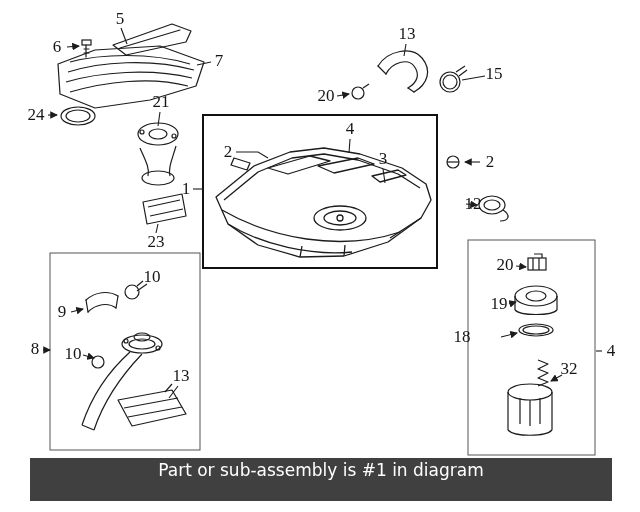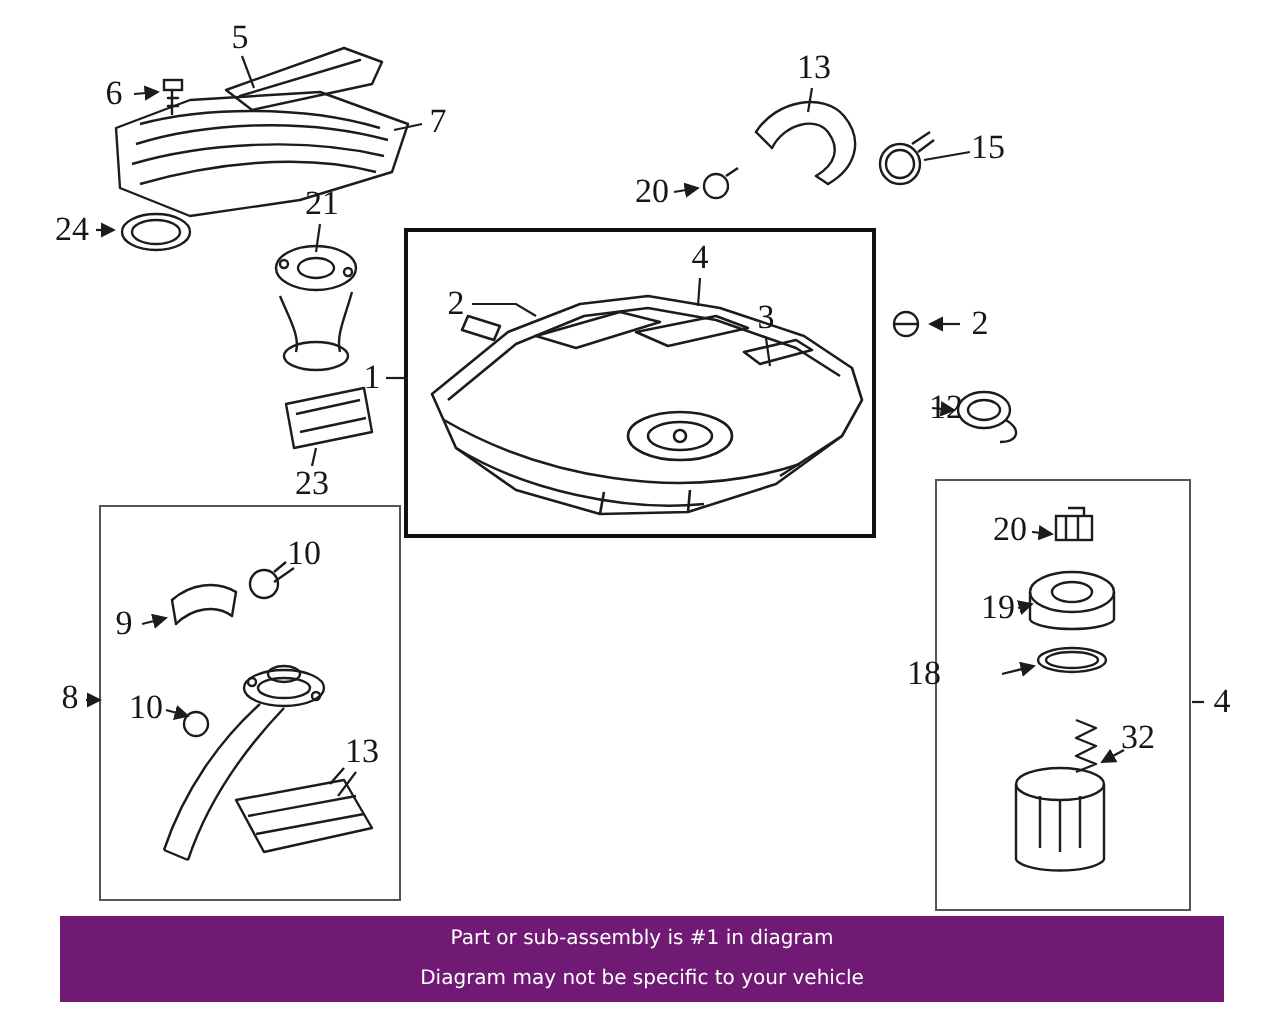--- a/index.html
+++ b/index.html
@@ -10,8 +10,8 @@
            font:17px "Liberation Serif", serif;color:#161616;cursor:pointer;
            -webkit-user-select:none;user-select:none;}
   .banner{position:absolute;left:30px;top:458px;width:582px;height:43px;z-index:2;
-          background:#701a75;color:#ffffff;text-align:center;box-sizing:border-box;
-          font-family:"DejaVu Sans", sans-serif;font-size:10px;line-height:20px;padding-top:2px;}
+          background:#404040;color:#ffffff;text-align:center;box-sizing:border-box;
+          font-family:"DejaVu Sans", sans-serif;font-size:17px;line-height:20px;padding-top:2px;}
   .banner div{white-space:nowrap;}
 </style>
 </head>

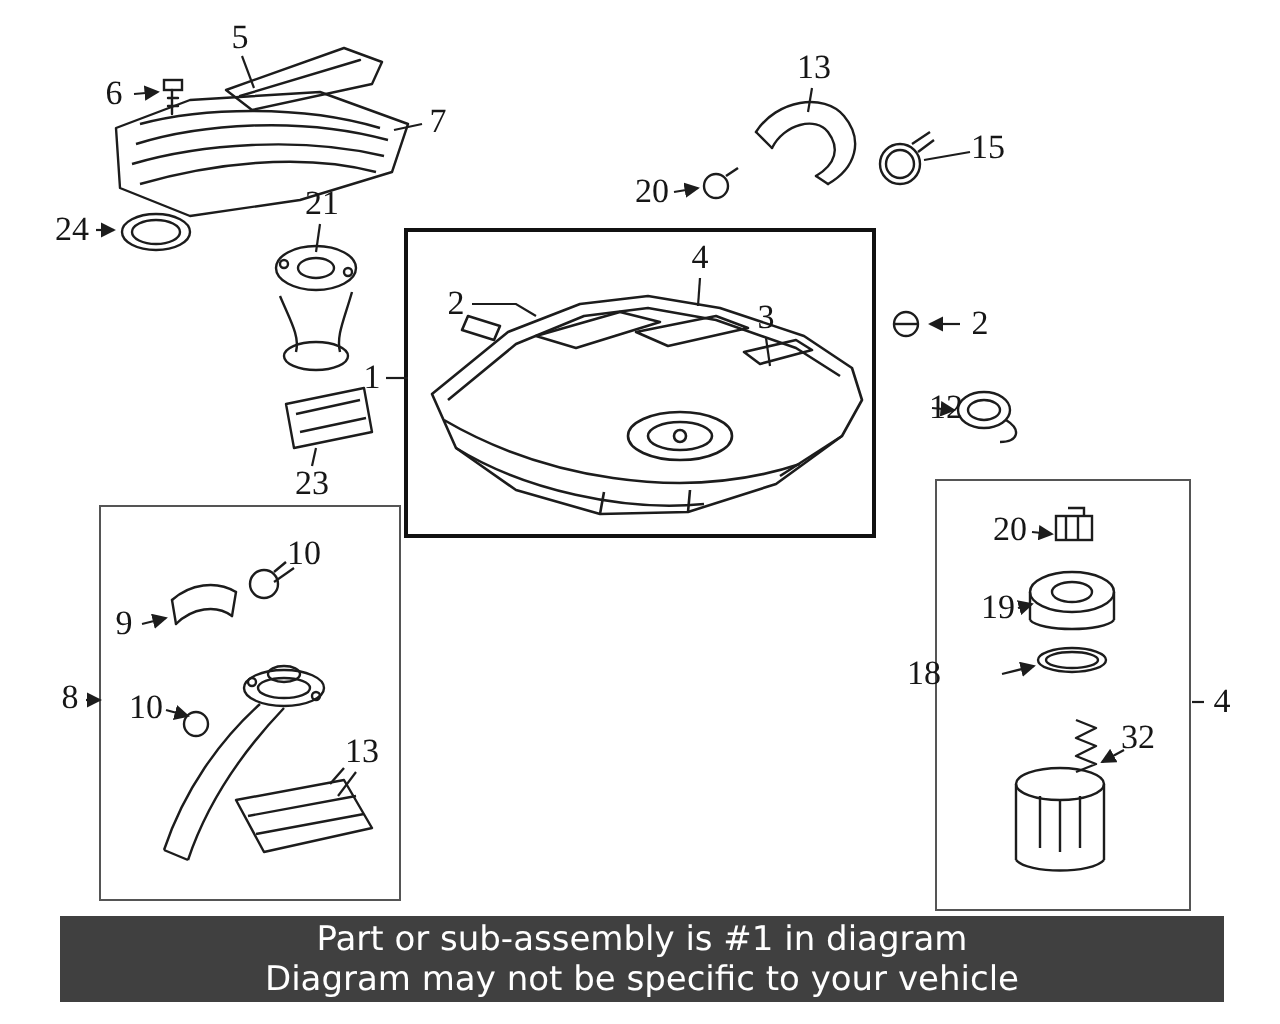--- a/index.html
+++ b/index.html
@@ -227,7 +227,6 @@
 
   <div class="banner">
     <div>Part or sub-assembly is #1 in diagram</div>
-    <div>Diagram may not be specific to your vehicle</div>
   </div>
 
 </div>

